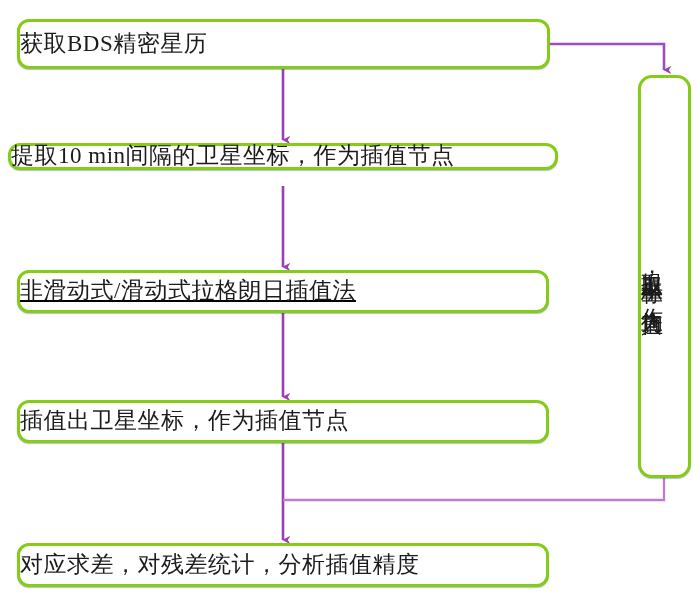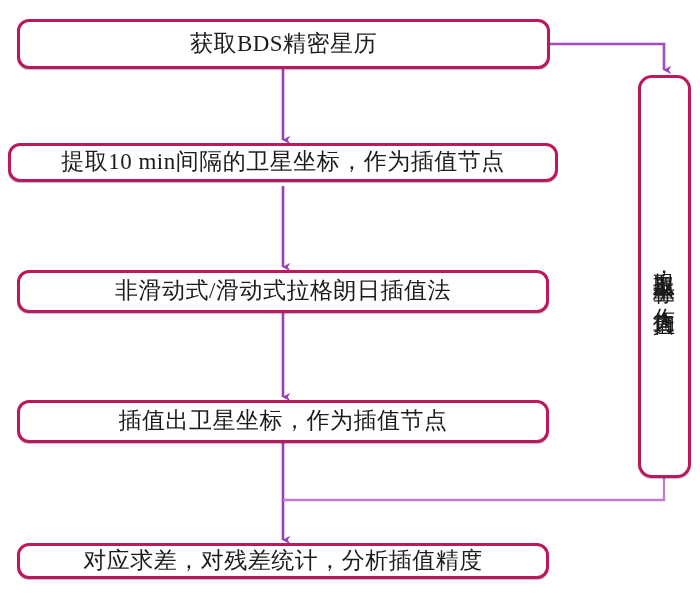--- a/index.html
+++ b/index.html
@@ -29,11 +29,11 @@
     position: absolute;
     box-sizing: border-box;
     background: #ffffff;
-    border: 3px solid #be185d;
+    border: 3px solid #84cc16;
     border-radius: 12px;
     display: flex;
     align-items: center;
-    justify-content: center;
+    justify-content: flex-start;
     box-shadow: 0 1px 1px rgba(40,70,110,0.35);
   }
   .node .label {

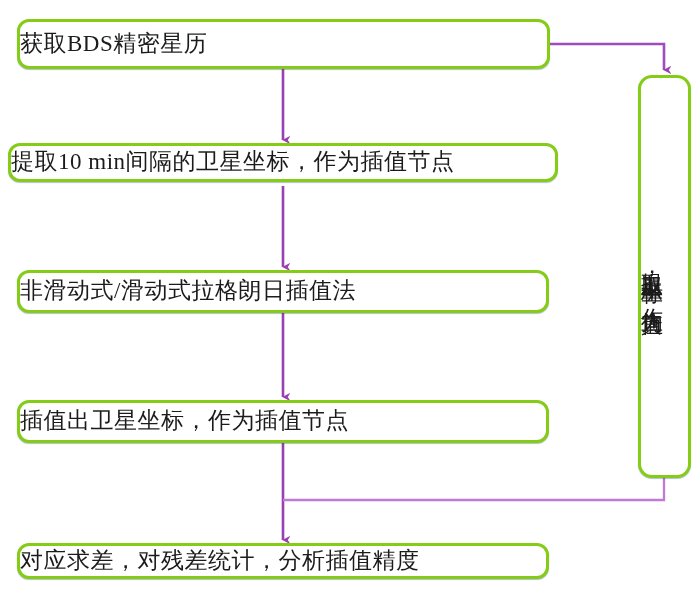--- a/index.html
+++ b/index.html
@@ -46,7 +46,7 @@
   }
   
   #node-acquire-ephemeris { left: 17px;  top: 19px;  width: 533px; height: 50px; }
-  #node-extract-nodes     { left: 8px;   top: 143px; width: 550px; height: 39px; }
+  #node-extract-nodes     { left: 8px;   top: 143px; width: 550px; height: 27px; }
   #node-lagrange          { left: 17px;  top: 270px; width: 532px; height: 43px; }
   #node-interp-check      { left: 17px;  top: 400px; width: 532px; height: 43px; }
   #node-residual-stats    { left: 17px;  top: 543px; width: 532px; height: 36px; }

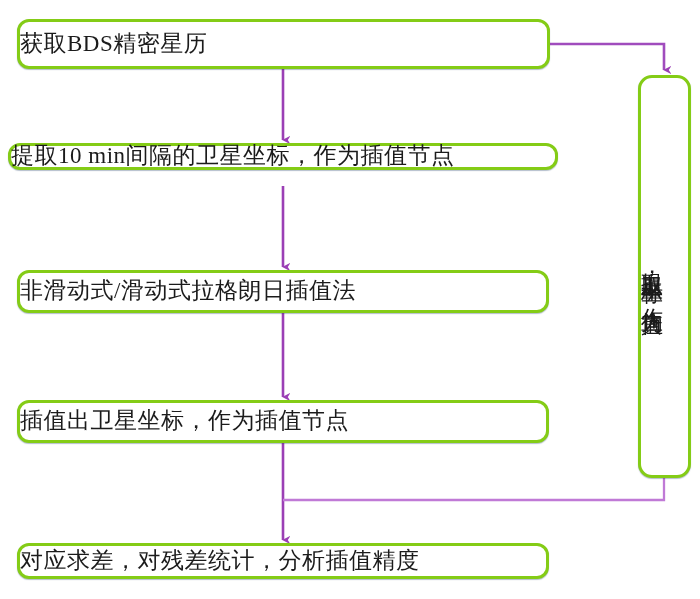--- a/index.html
+++ b/index.html
@@ -47,7 +47,7 @@
   
   #node-acquire-ephemeris { left: 17px;  top: 19px;  width: 533px; height: 50px; }
   #node-extract-nodes     { left: 8px;   top: 143px; width: 550px; height: 27px; }
-  #node-lagrange          { left: 17px;  top: 270px; width: 532px; height: 43px; }
+  #node-lagrange          { left: 17px;  top: 270px; width: 532px; height: 43px; text-decoration: underline; }
   #node-interp-check      { left: 17px;  top: 400px; width: 532px; height: 43px; }
   #node-residual-stats    { left: 17px;  top: 543px; width: 532px; height: 36px; }
 

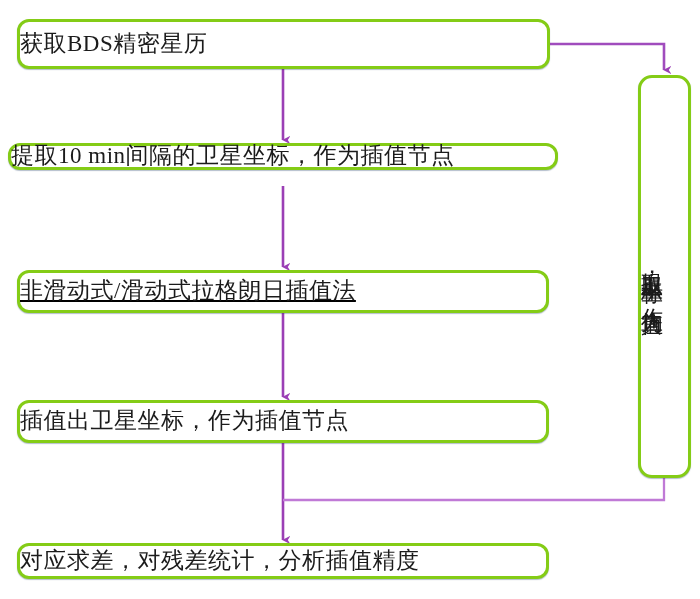--- a/index.html
+++ b/index.html
@@ -49,7 +49,7 @@
   #node-extract-nodes     { left: 8px;   top: 143px; width: 550px; height: 27px; }
   #node-lagrange          { left: 17px;  top: 270px; width: 532px; height: 43px; text-decoration: underline; }
   #node-interp-check      { left: 17px;  top: 400px; width: 532px; height: 43px; }
-  #node-residual-stats    { left: 17px;  top: 543px; width: 532px; height: 36px; }
+  #node-residual-stats    { left: 17px;  top: 543px; width: 532px; height: 44px; }
 
   
   #node-true-values {

